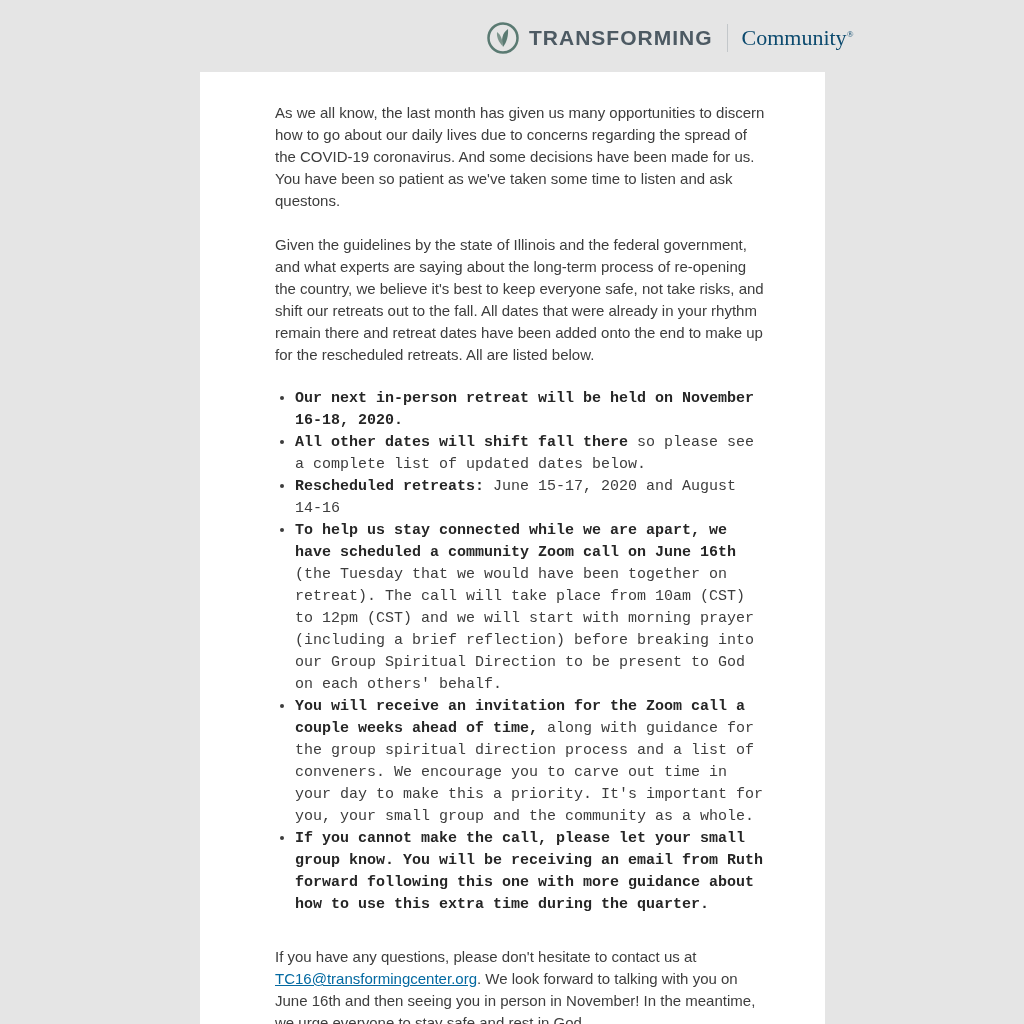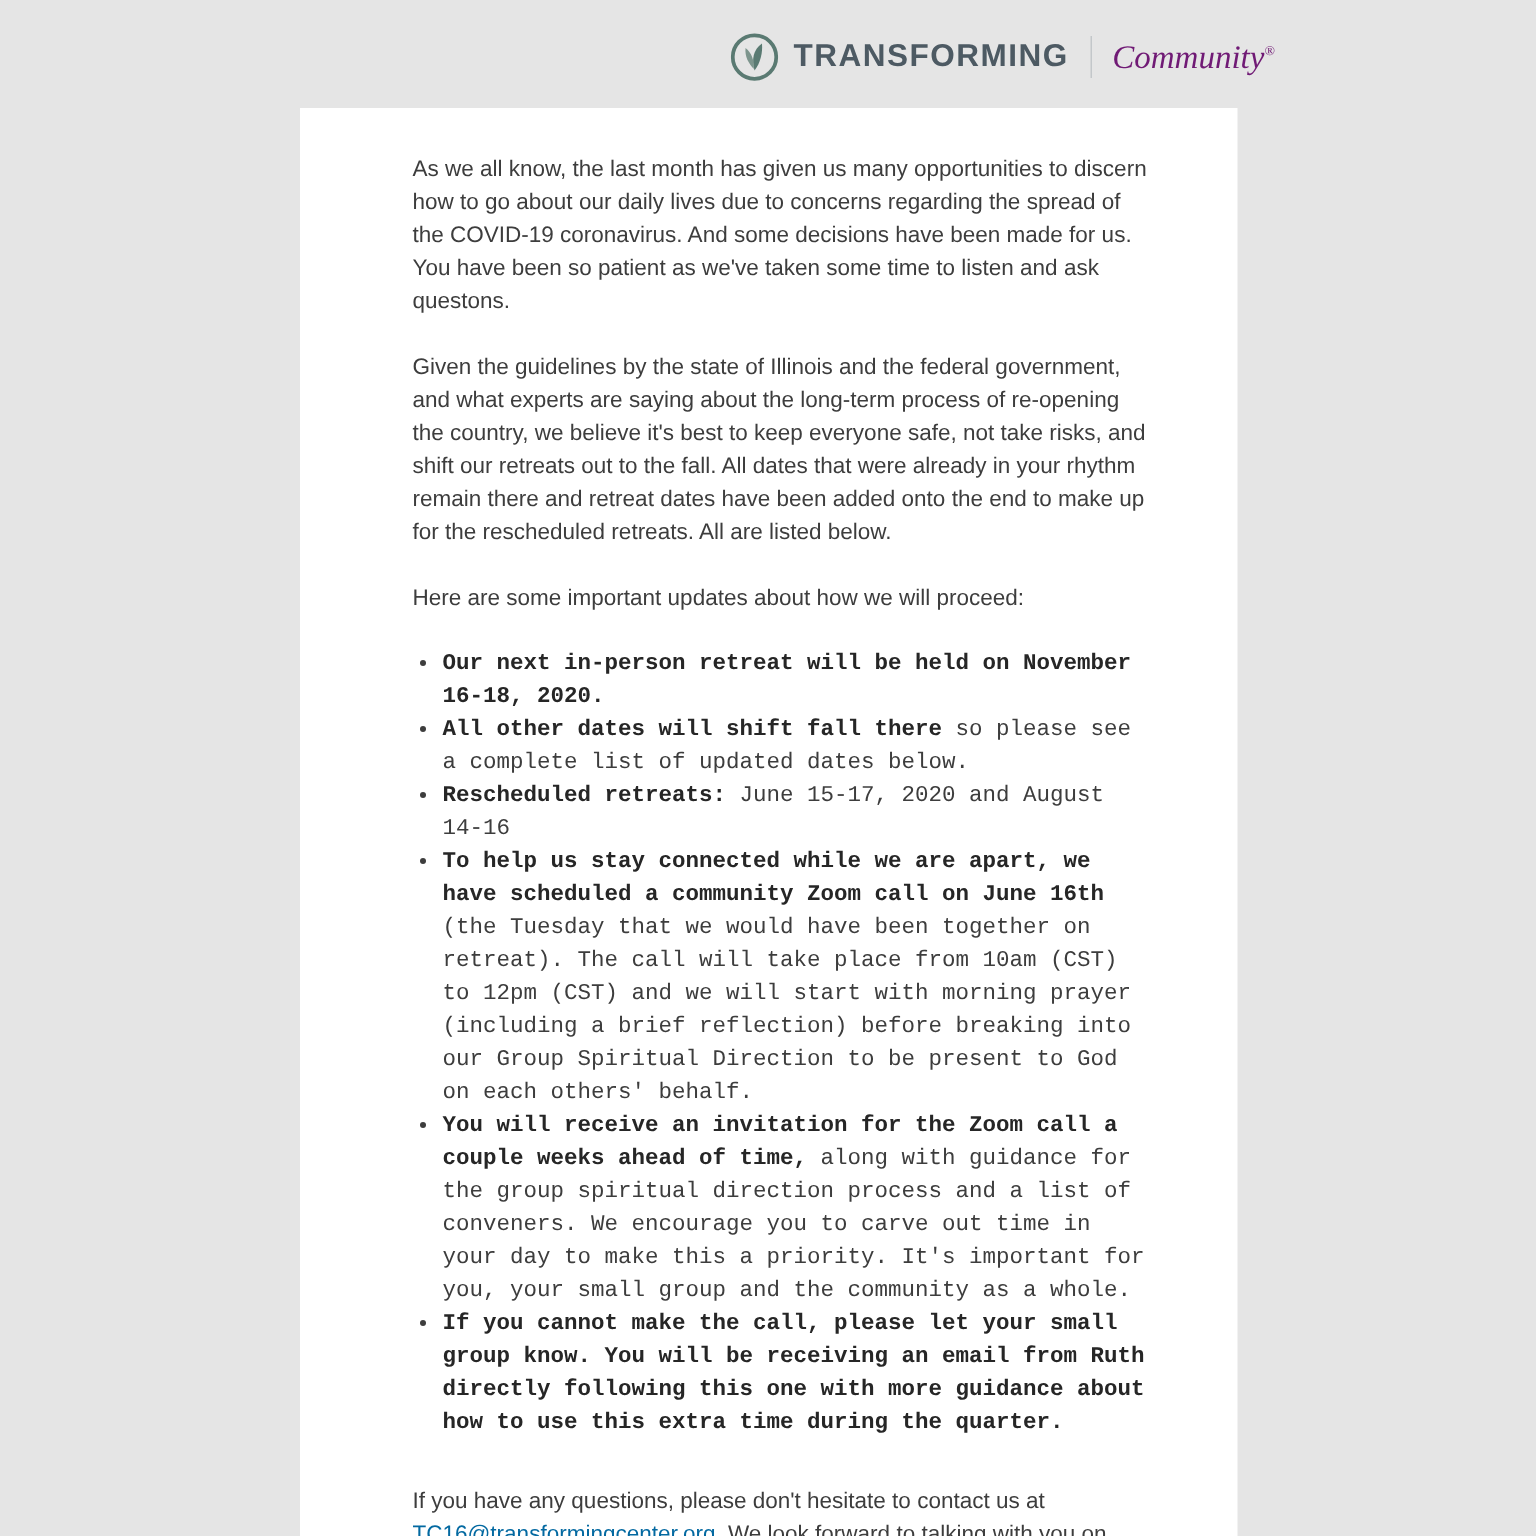--- a/index.html
+++ b/index.html
@@ -29,7 +29,7 @@
   }
   .brand-secondary {
     font-family: "Liberation Serif", serif;
-    font-size: 22px; color: #701a75; font-style: italic;
+    font-size: 22px; color: #0c4a6e;
   }
   .brand-secondary sup { font-size: 9px; vertical-align: super; }
 

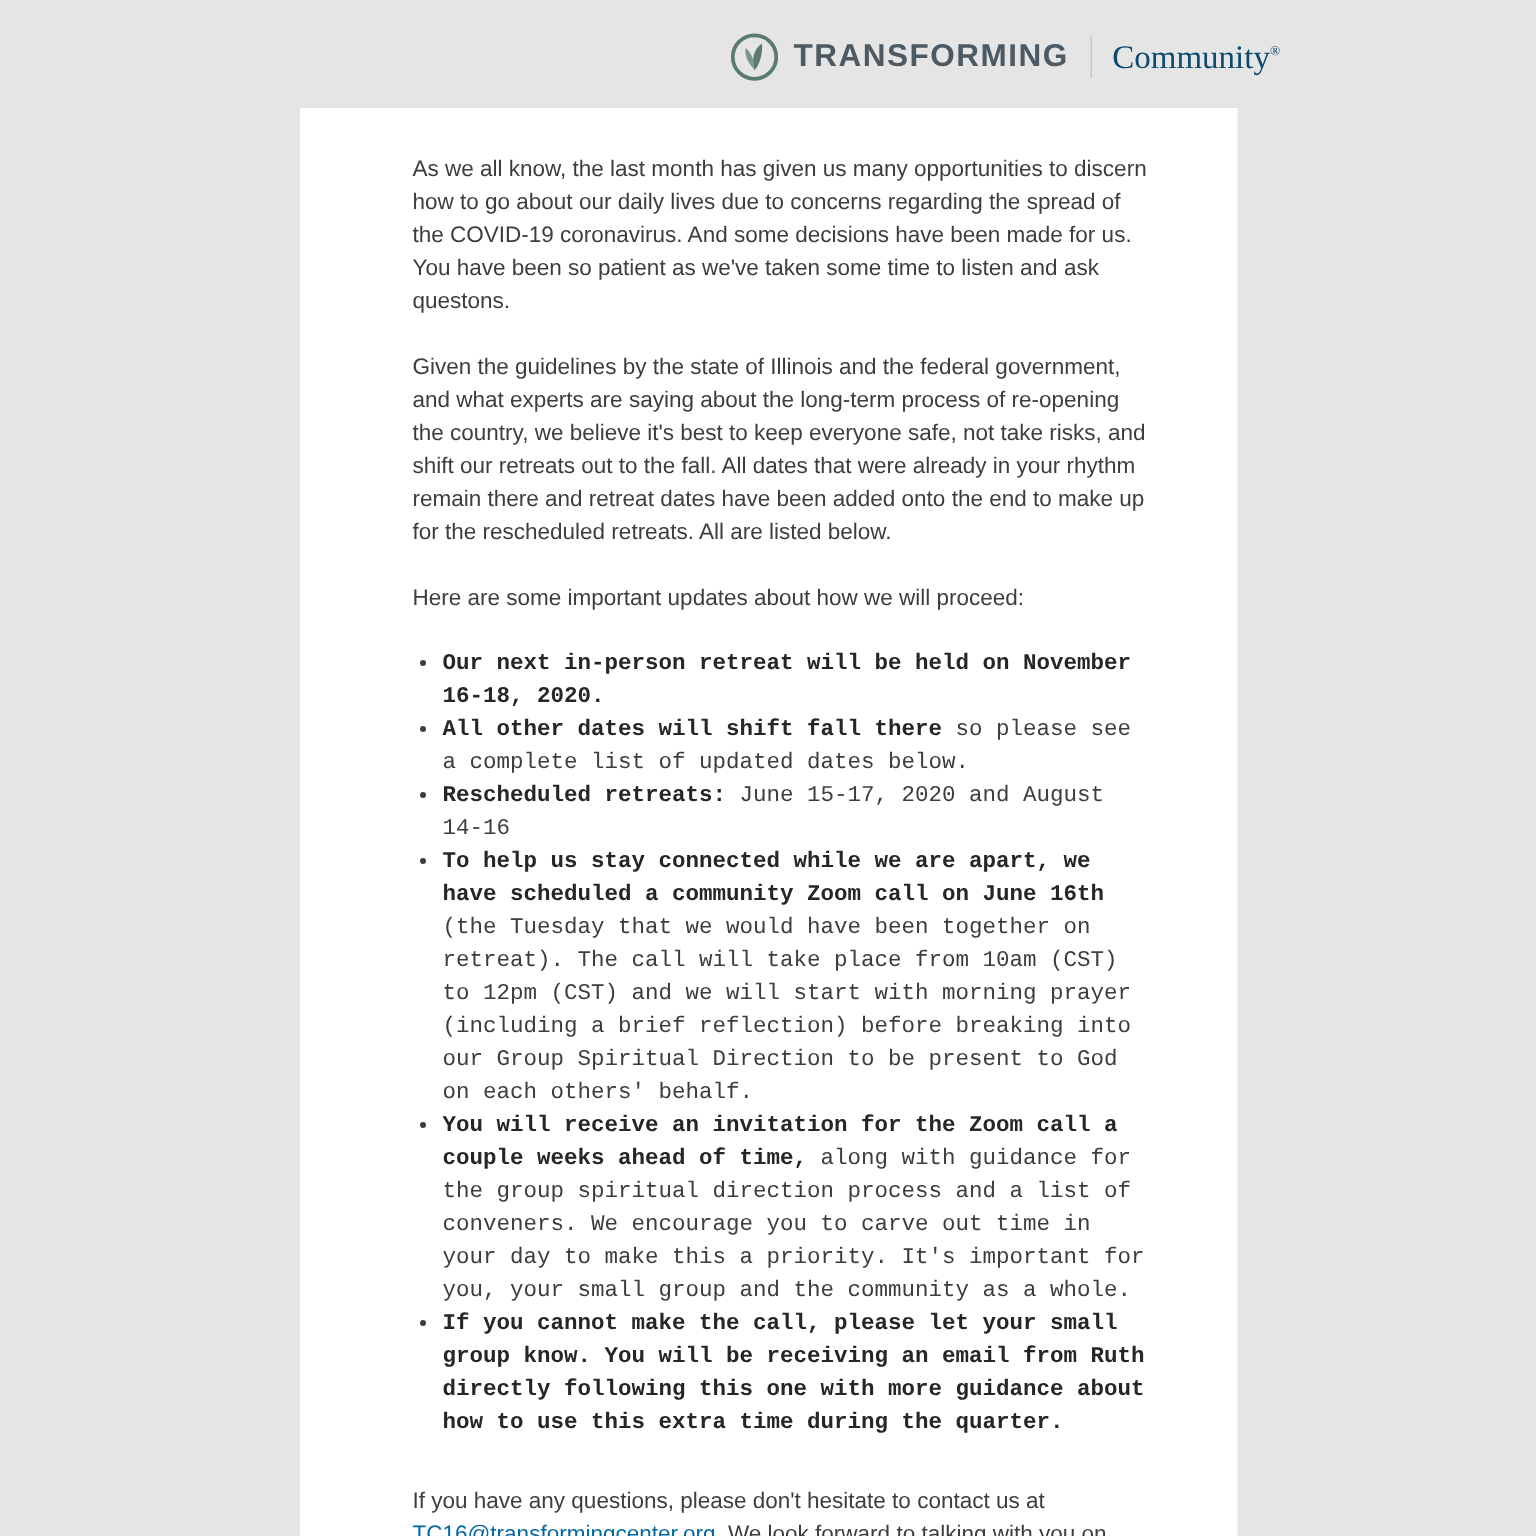--- a/index.html
+++ b/index.html
@@ -80,7 +80,6 @@
 
     <p>Given the guidelines by the state of Illinois and the federal government, and what experts are saying about the long-term process of re-opening the country, we believe it's best to keep everyone safe, not take risks, and shift our retreats out to the fall. All dates that were already in your rhythm remain there and retreat dates have been added onto the end to make up for the rescheduled retreats. All are listed below.</p>
 
-    <p>Here are some important updates about how we will proceed:</p>
 
     <ul>
       <li><span class="bold-run">Our next in-person retreat will be held on November 16-18, 2020.</span><span></span></li>

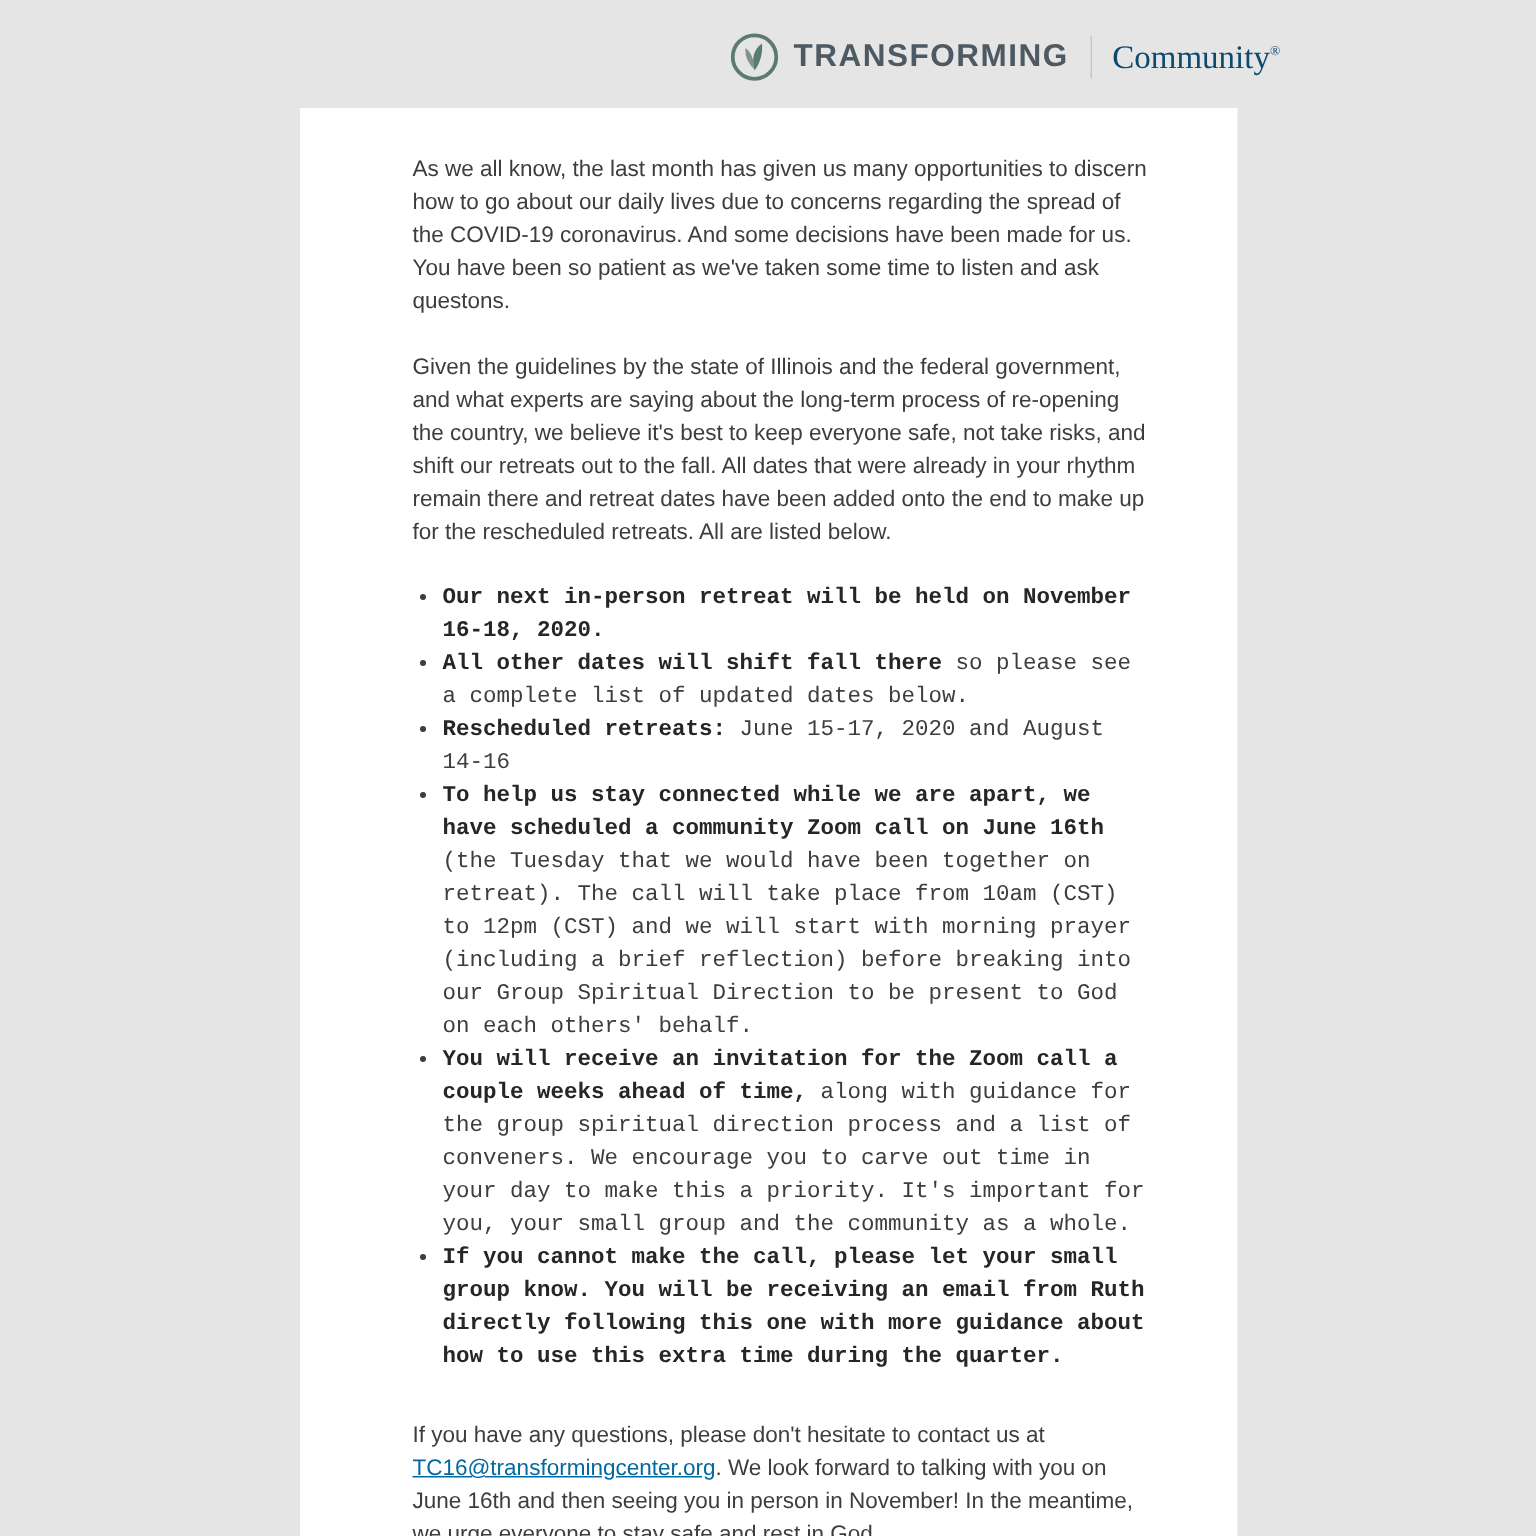--- a/index.html
+++ b/index.html
@@ -87,7 +87,7 @@
       <li><span class="bold-run">Rescheduled retreats:</span><span> June 15-17, 2020 and August 14-16</span></li>
       <li><span class="bold-run">To help us stay connected while we are apart, we have scheduled a community Zoom call on June 16th</span><span> (the Tuesday that we would have been together on retreat). The call will take place from 10am (CST) to 12pm (CST) and we will start with morning prayer (including a brief reflection) before breaking into our Group Spiritual Direction to be present to God on each others' behalf.</span></li>
       <li><span class="bold-run">You will receive an invitation for the Zoom call a couple weeks ahead of time,</span><span> along with guidance for the group spiritual direction process and a list of conveners. We encourage you to carve out time in your day to make this a priority. It's important for you, your small group and the community as a whole.</span></li>
-      <li><span class="bold-run">If you cannot make the call, please let your small group know. You will be receiving an email from Ruth directly following this one with more guidance about how to use this extra time during the quarter.</span><span></span></li>
+      <li><span class="bold-run">If you cannot make the call, please let your small group know. You will be receiving an email from Ruth forward following this one with more guidance about how to use this extra time during the quarter.</span><span></span></li>
     </ul>
 
     <p><span>If you have any questions, please don't hesitate to contact us at </span><a href="#" class="email-link">TC16@transformingcenter.org</a><span>. We look forward to talking with you on June 16th and then seeing you in person in November! In the meantime, we urge everyone to stay safe and rest in God.</span></p>

